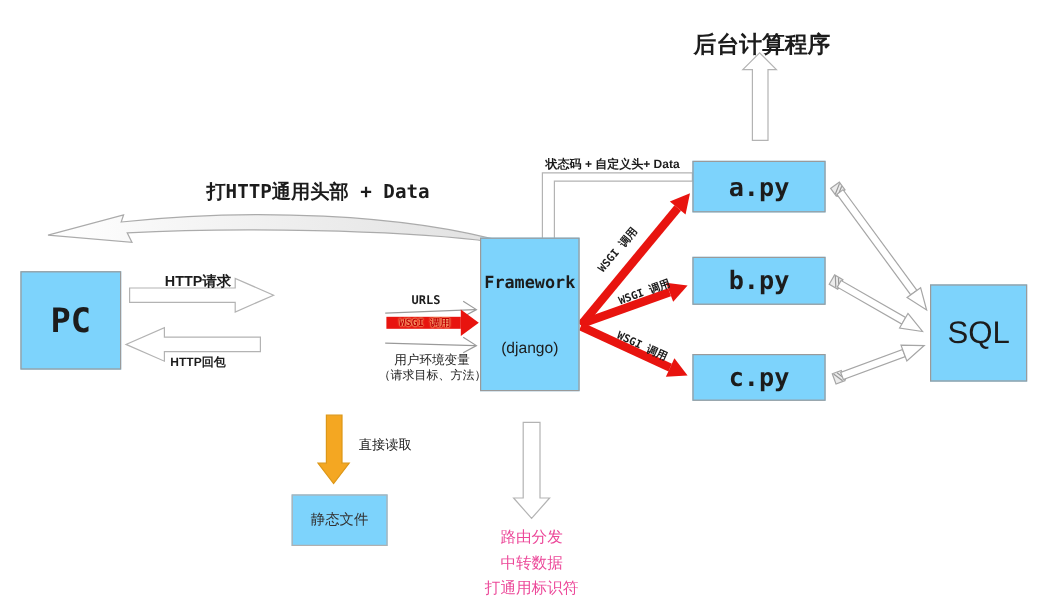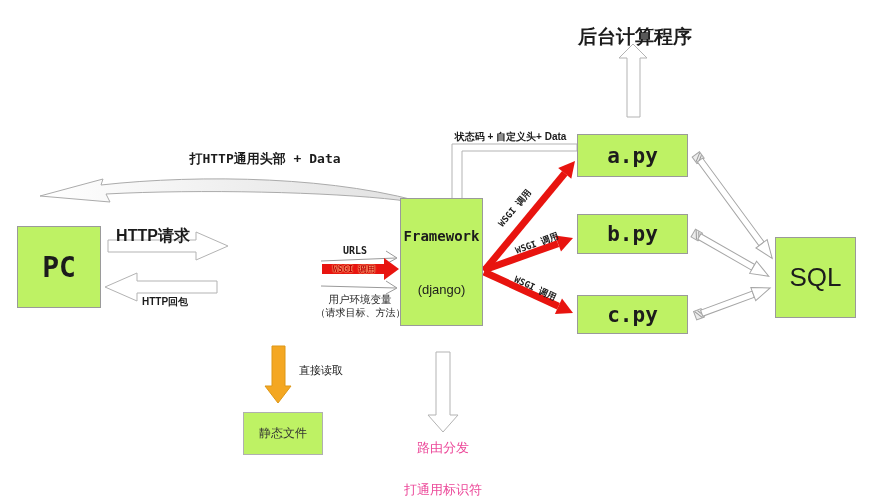--- a/index.html
+++ b/index.html
@@ -22,7 +22,7 @@
   .sql-box{left:775px;top:237px;width:81px;height:81px;font-size:26px;font-family:"Liberation Sans",sans-serif;}
   .static-box{left:243px;top:412px;width:80px;height:43px;font-size:12px;border-color:#b0b0b0;color:#333;}
   .top-title{left:550px;top:8px;width:170px;font-size:19px;font-weight:600;margin-top:16px;}
-  .swoosh-lbl{left:165px;top:150px;width:200px;font-size:13px;font-weight:bold;}
+  .swoosh-lbl{left:165px;top:150px;width:200px;font-size:16px;font-weight:bold;}
   .status-lbl{left:443px;top:130px;width:135px;font-size:10px;font-weight:bold;}
   .httpreq-lbl{left:113px;top:226px;width:80px;font-size:16px;font-weight:bold;}
   .httpresp-lbl{left:125px;top:295px;width:80px;font-size:10px;font-weight:bold;}

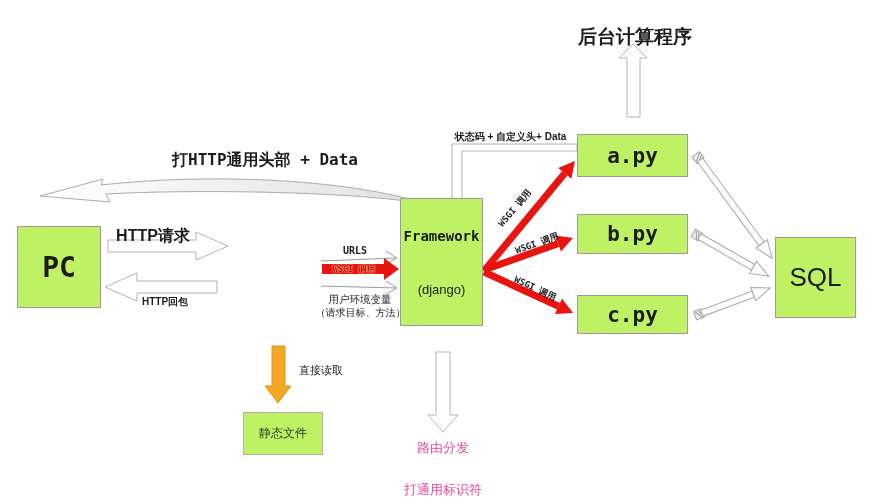--- a/index.html
+++ b/index.html
@@ -6,7 +6,7 @@
   #stage{position:relative;width:869px;height:500px;background:#ffffff;overflow:hidden;
          font-family:"Liberation Sans","DejaVu Sans",sans-serif;color:#1c1c1c;}
   #arrows{position:absolute;left:0;top:0;}
-  .box{position:absolute;background:#bef264;border:1px solid #9a9a9a;
+  .box{position:absolute;background:#7dd3fc;border:1px solid #9a9a9a;
        display:flex;flex-direction:column;align-items:center;justify-content:center;box-sizing:border-box;}
   .mono{font-family:"DejaVu Sans Mono","Liberation Mono",monospace;font-weight:bold;}
   .lbl{position:absolute;white-space:nowrap;color:#1c1c1c;}

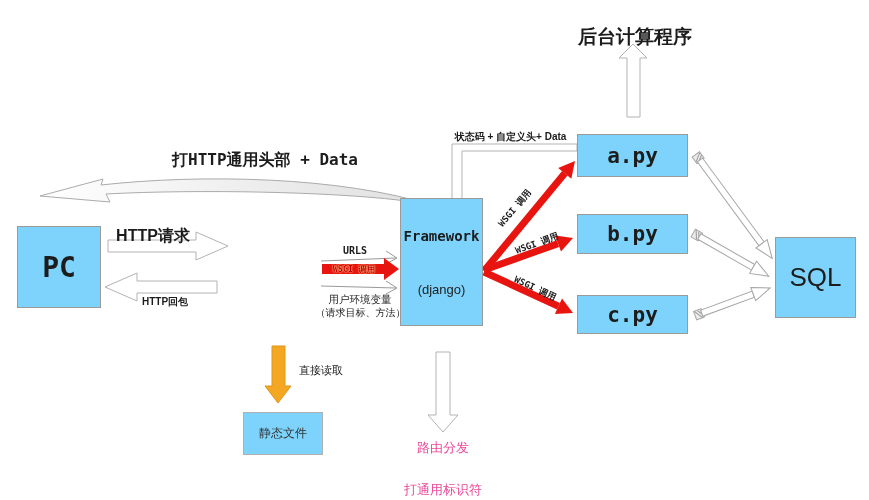--- a/index.html
+++ b/index.html
@@ -24,7 +24,7 @@
   .top-title{left:550px;top:8px;width:170px;font-size:19px;font-weight:600;margin-top:16px;}
   .swoosh-lbl{left:165px;top:150px;width:200px;font-size:16px;font-weight:bold;}
   .status-lbl{left:443px;top:130px;width:135px;font-size:10px;font-weight:bold;}
-  .httpreq-lbl{left:113px;top:226px;width:80px;font-size:16px;font-weight:bold;}
+  .httpreq-lbl{left:125px;top:226px;width:80px;font-size:12px;font-weight:bold;}
   .httpresp-lbl{left:125px;top:295px;width:80px;font-size:10px;font-weight:bold;}
   .urls-lbl{left:330px;top:245px;width:50px;font-size:10px;}
   .wsgi-mid-lbl{left:323px;top:264px;width:62px;font-size:8.5px;font-weight:bold;color:#c40000;

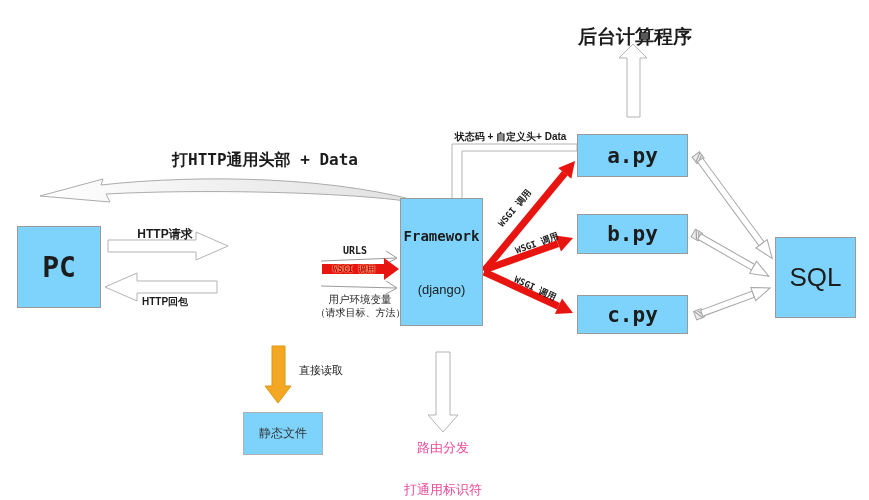--- a/index.html
+++ b/index.html
@@ -168,6 +168,7 @@
 
   <div class="lbl route-lbl route1 ctr">路由分发</div>
 
+  <div class="lbl route-lbl route2 ctr">中转数据</div>
 
   <div class="lbl route-lbl route3 ctr">打通用标识符</div>
 

